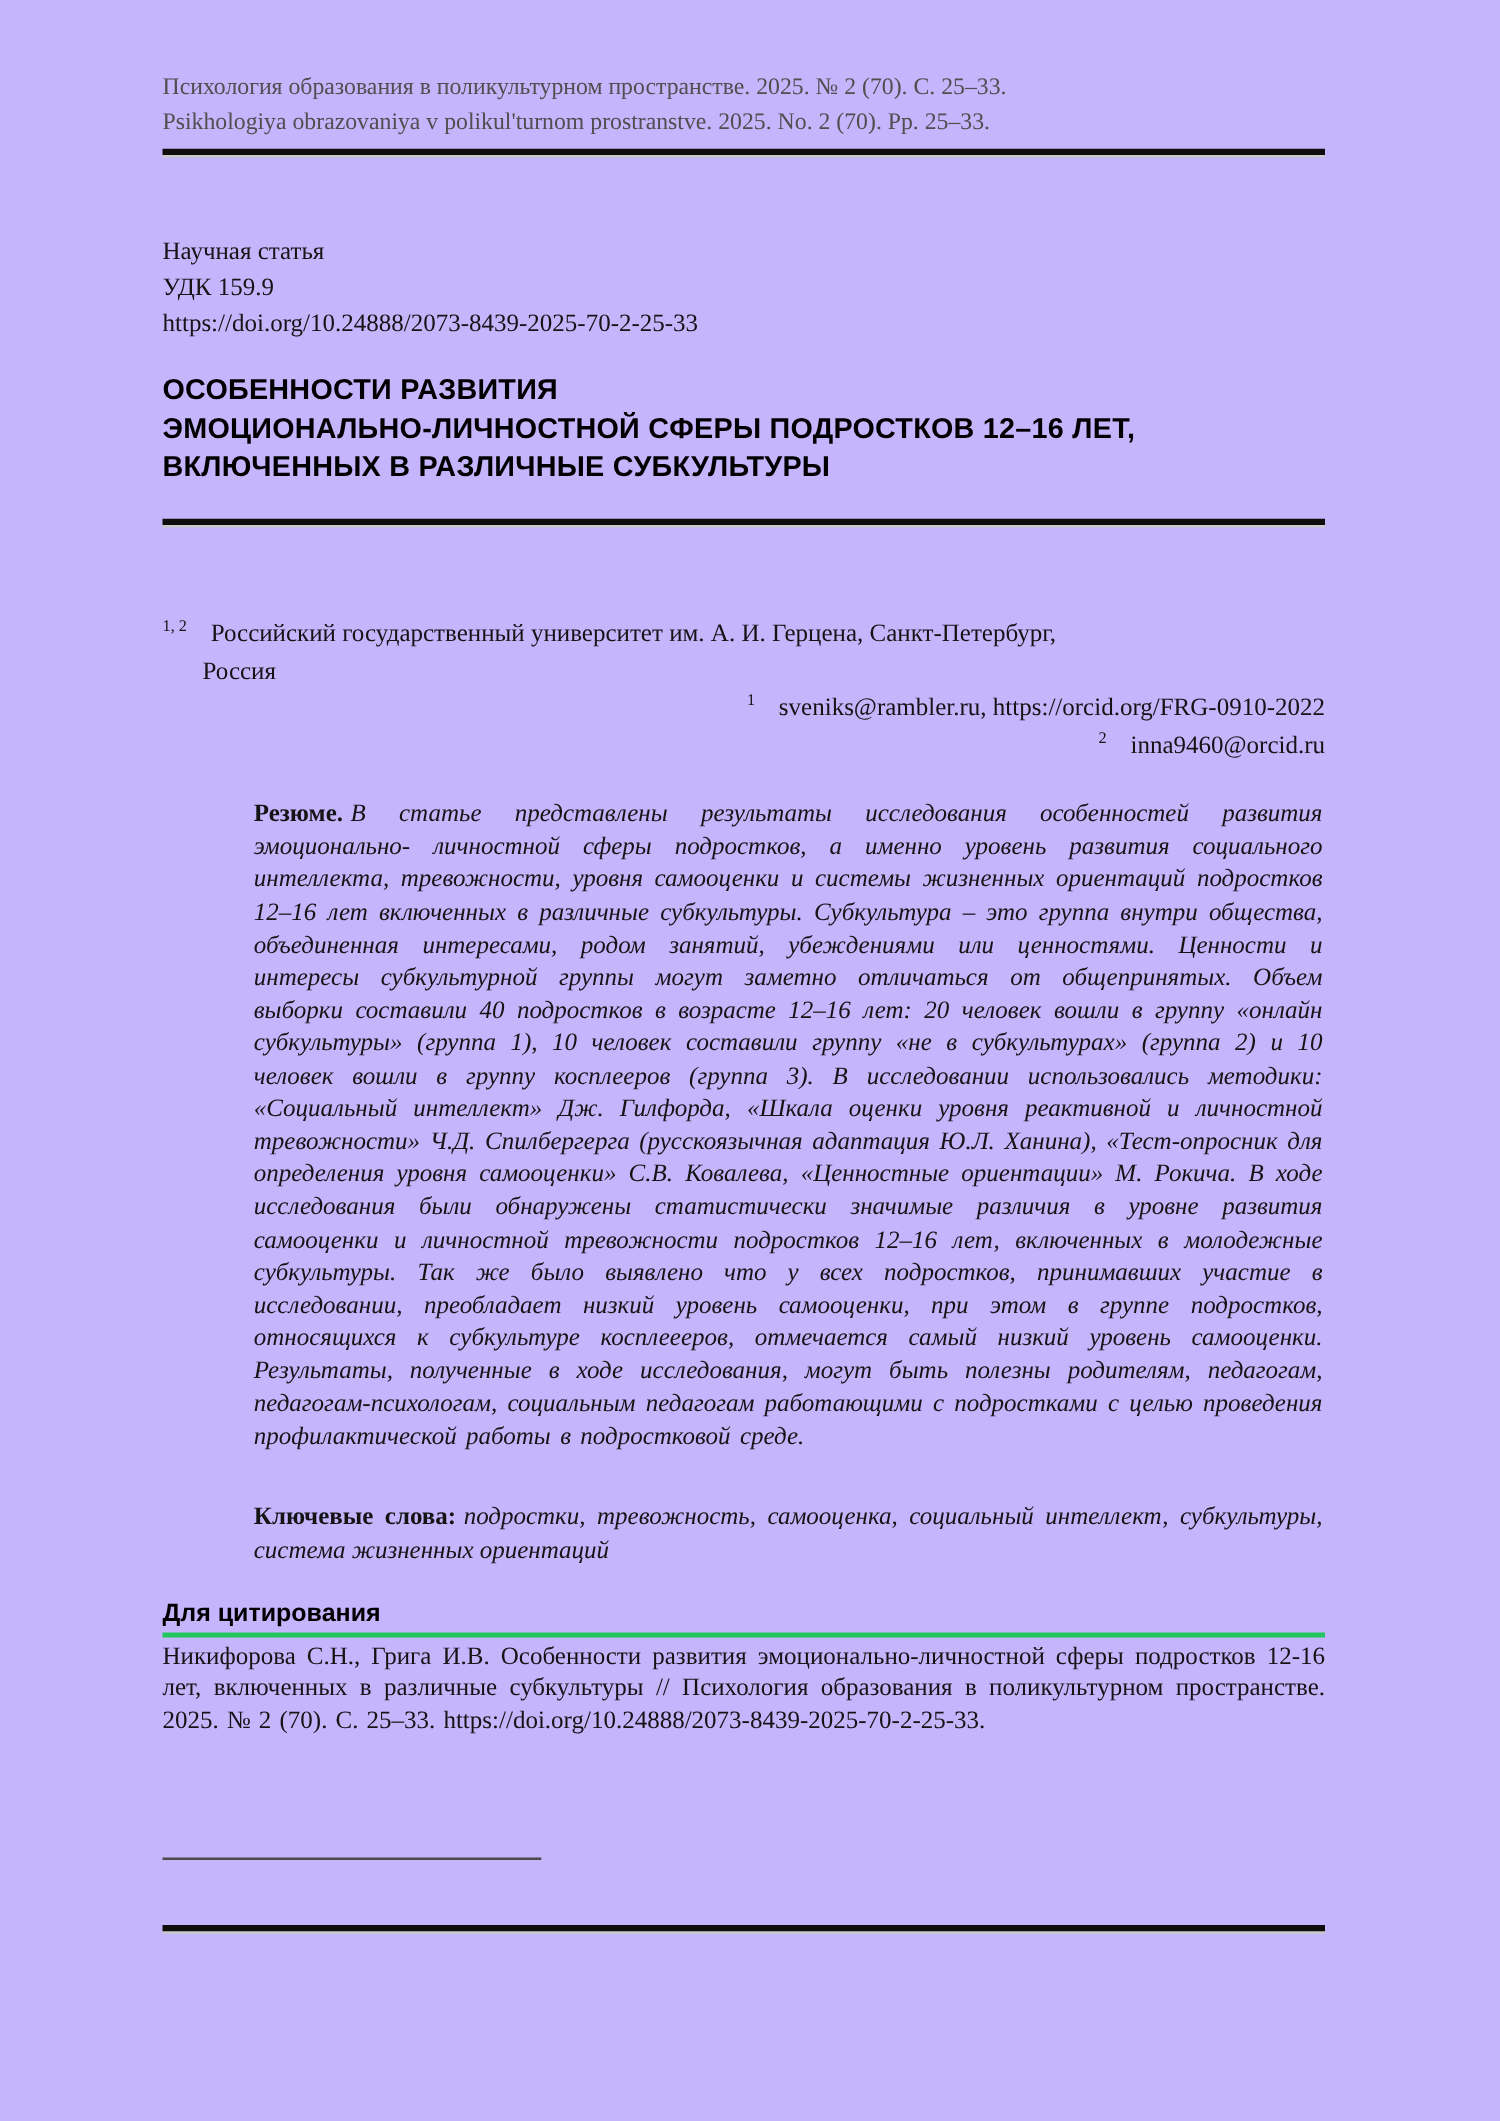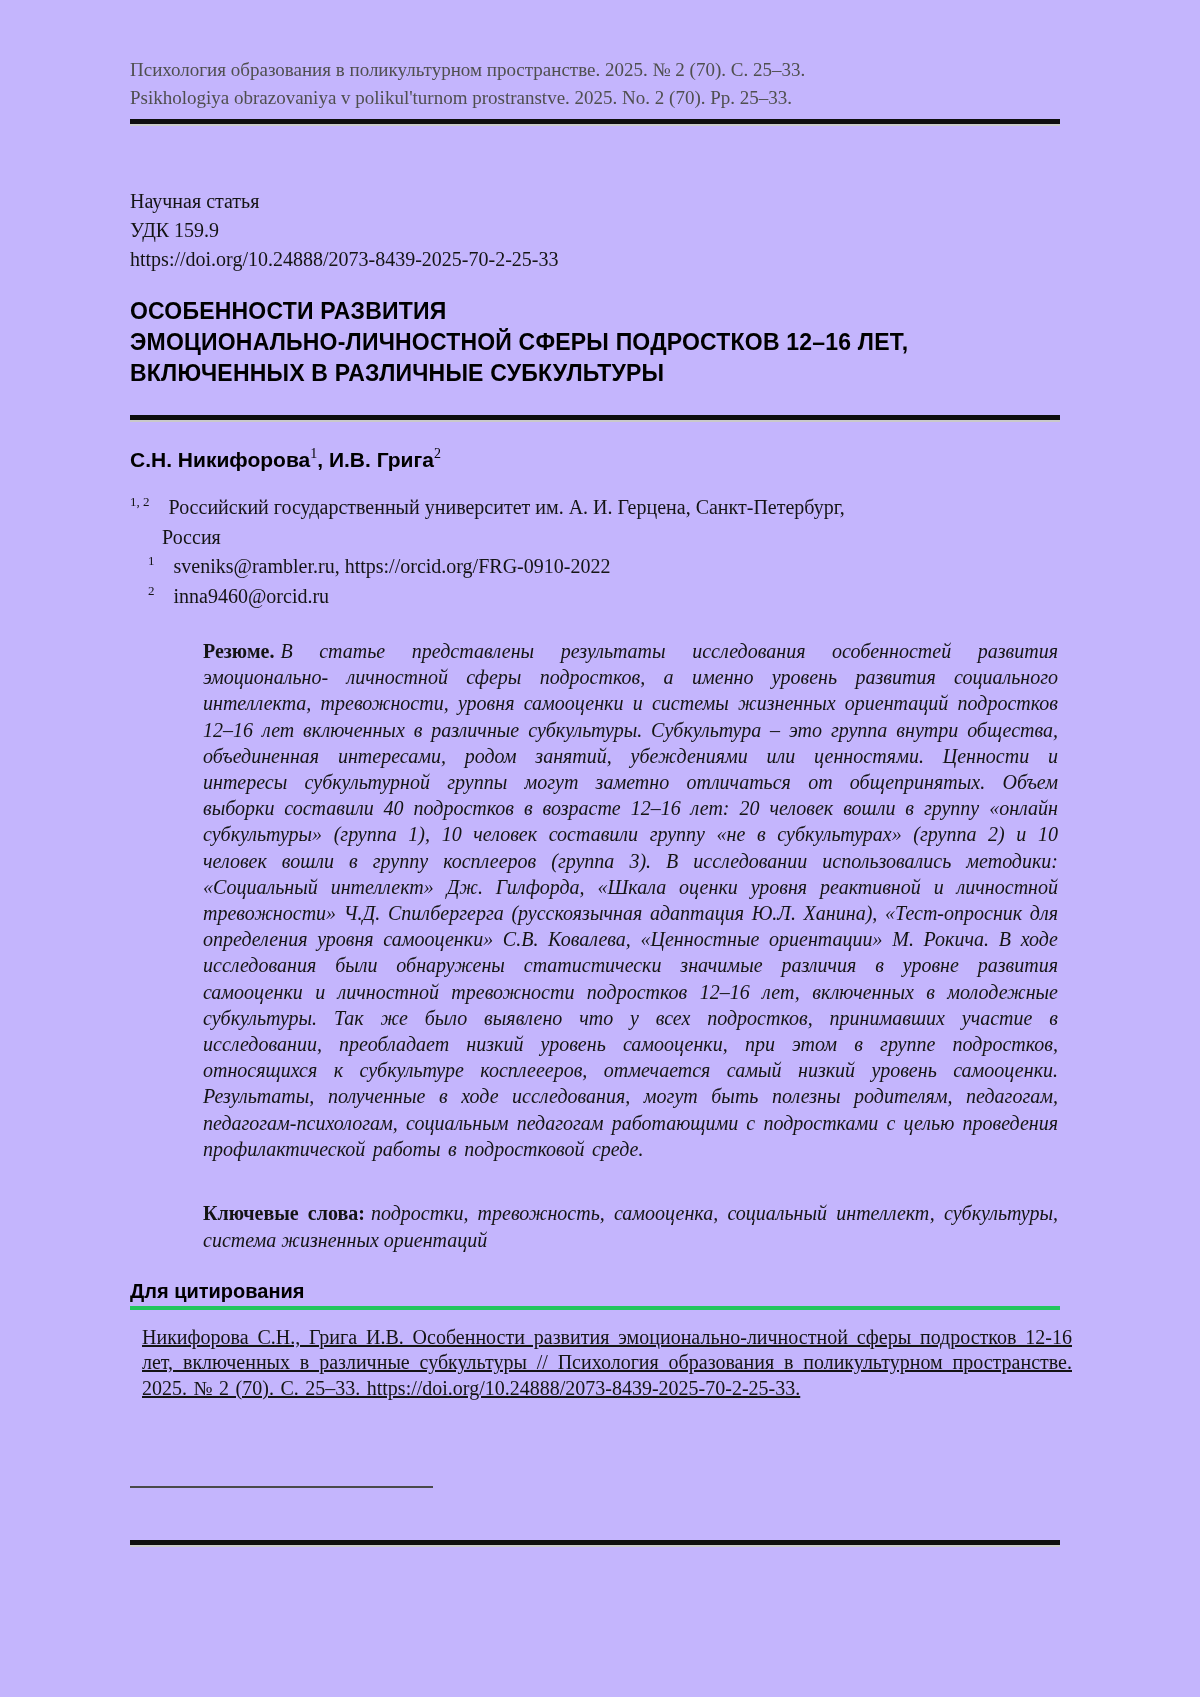--- a/index.html
+++ b/index.html
@@ -159,7 +159,6 @@
 
   <div class="abs rule rule-title"></div>
 
-  <div class="abs authors"><span>С.Н. Никифорова</span><sup>1</sup><span>, </span><span>И.В. Грига</span><sup>2</sup></div>
 
   <div class="abs affil">
     <div class="affil-uni"><sup>1, 2</sup><span>Российский государственный университет им. А. И. Герцена, Санкт-Петербург,</span><br><span>Россия</span></div>

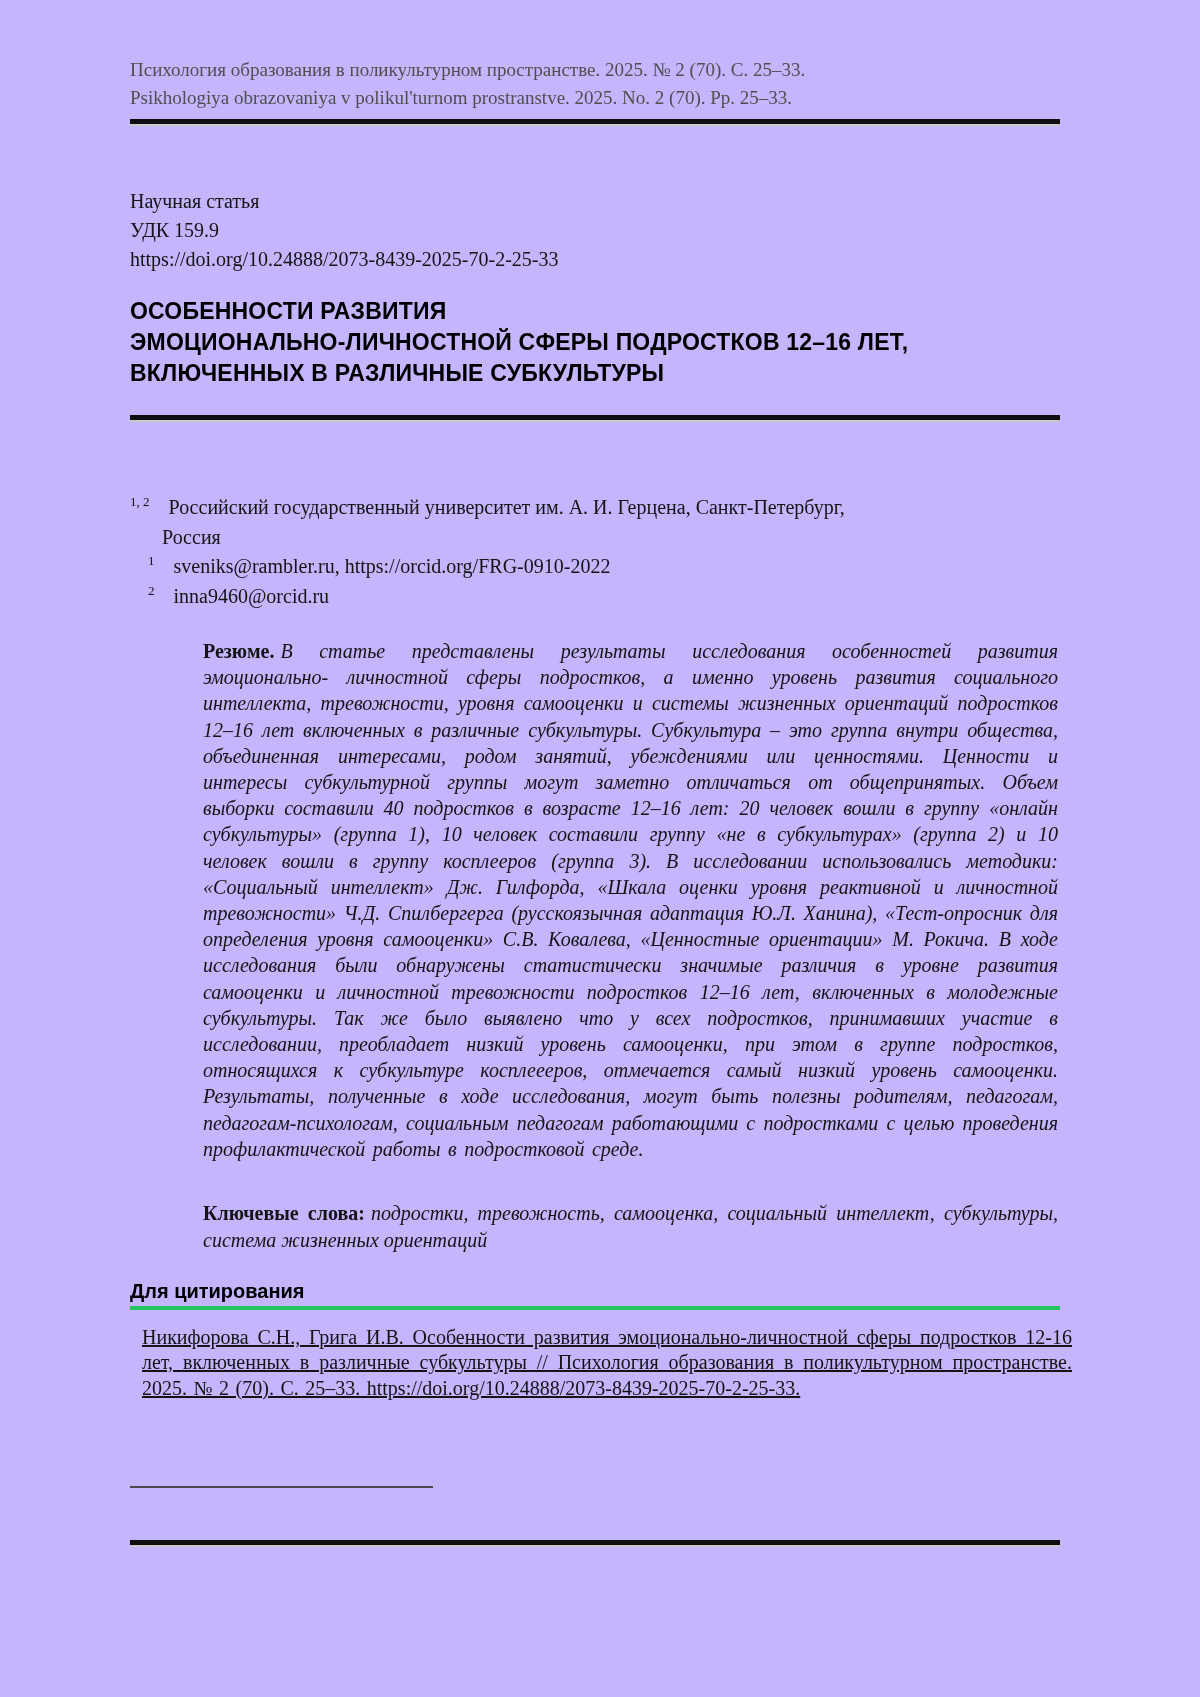--- a/index.html
+++ b/index.html
@@ -72,7 +72,7 @@
     margin-right: 19px;
   }
   .affil-uni { padding-left: 32px; text-indent: -32px; }
-  .affil-contact { padding-left: 18px; }
+  .affil-contact { padding-left: 18px; text-align: right; }
 
   .abstract {
     top: 638px;

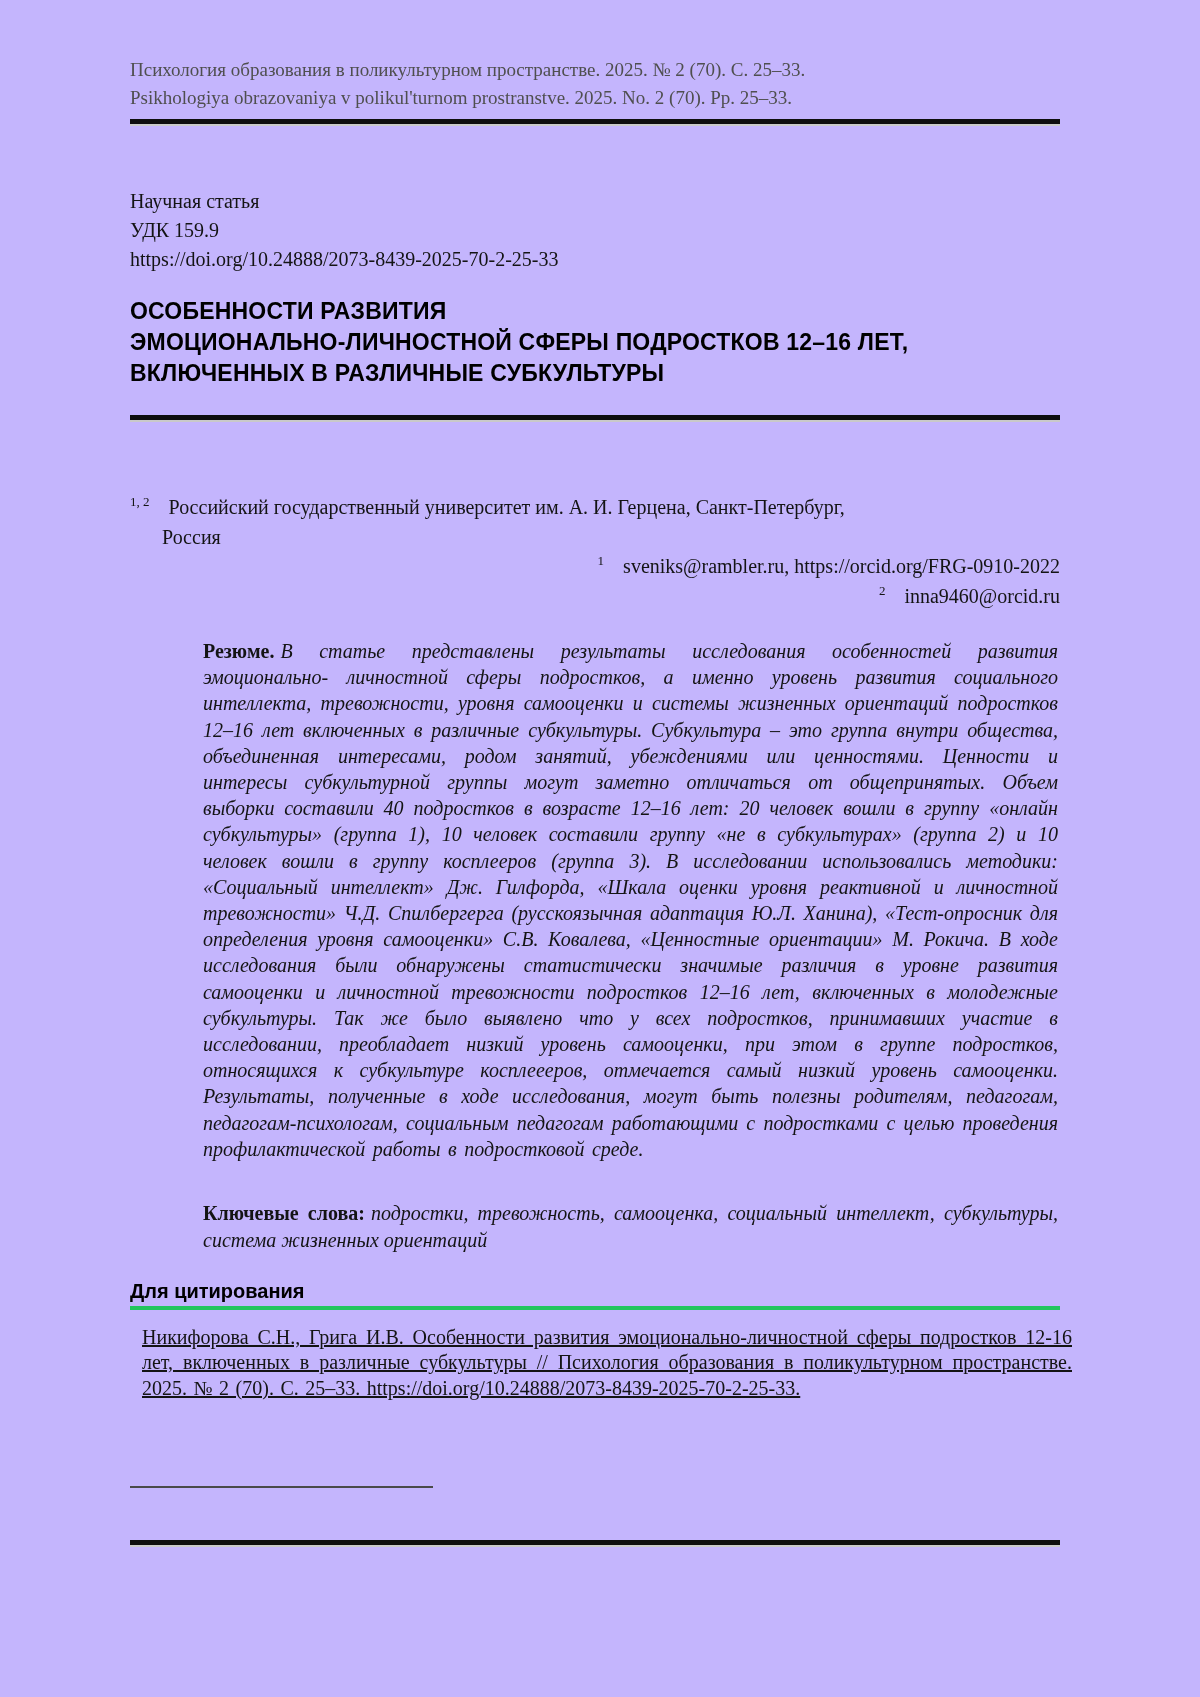--- a/index.html
+++ b/index.html
@@ -112,8 +112,7 @@
     line-height: 25.4px;
     text-align: justify;
     word-spacing: 1.5px;
-    margin: 12px;
-    text-decoration: underline;
+    margin: 0;
   }
   .footnote-rule {
     top: 1486px;

